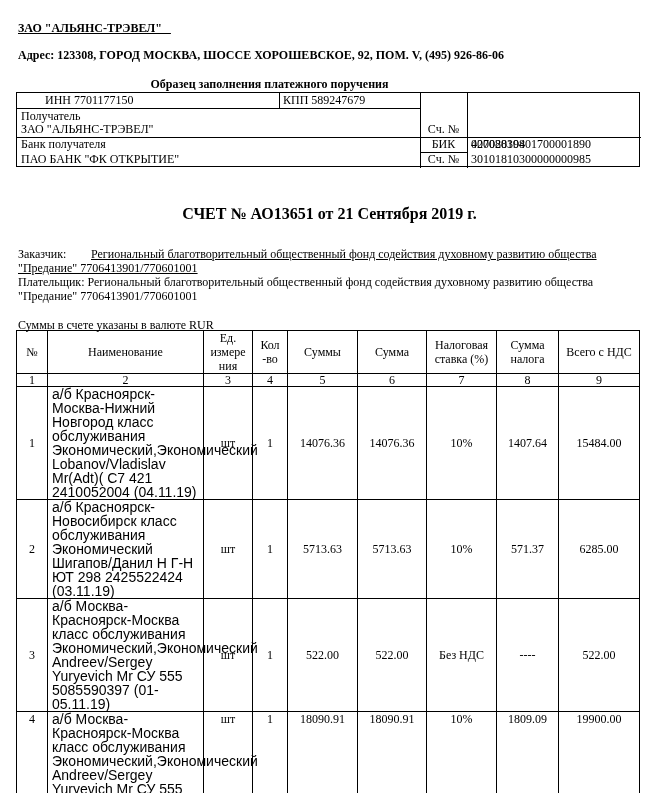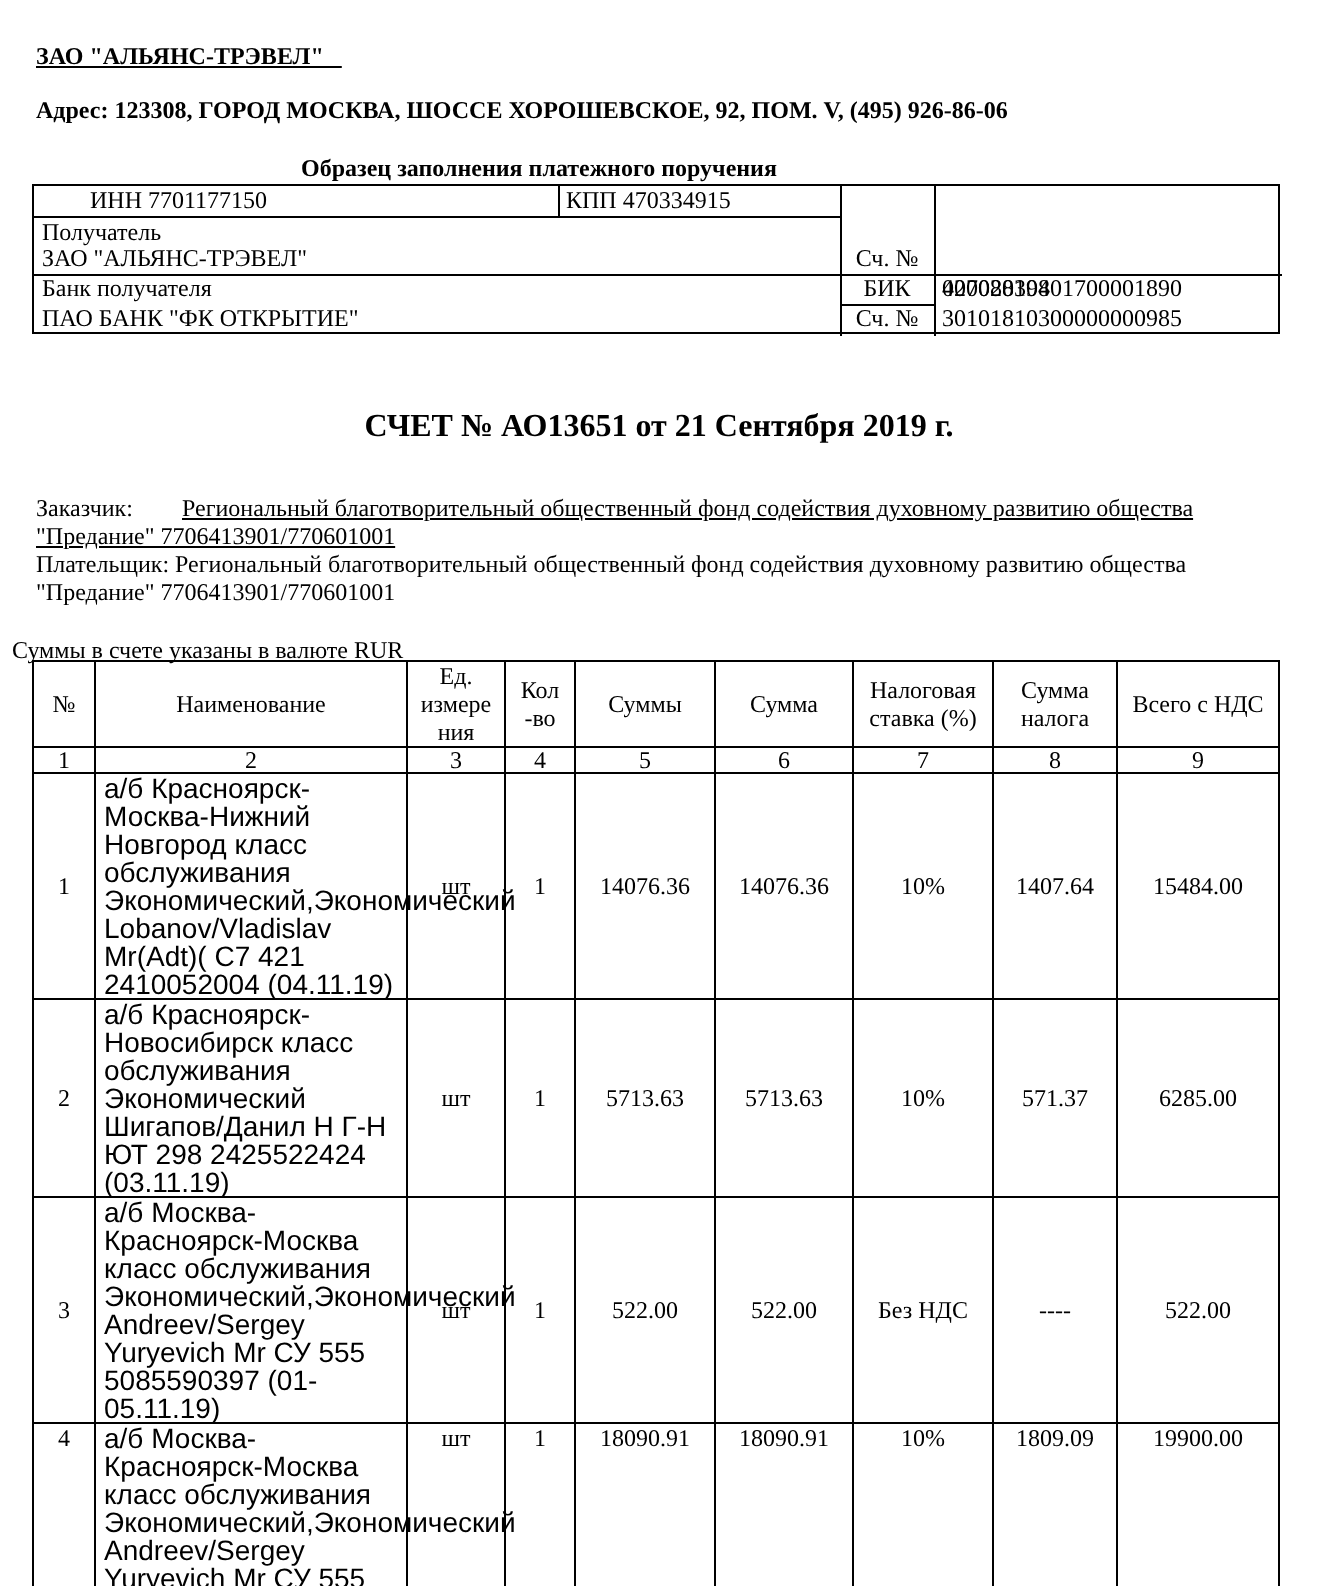--- a/index.html
+++ b/index.html
@@ -62,7 +62,7 @@
   <div class="hline" style="left:403px; width:47px; top:59px;"></div>
 
   <div class="cell" style="left:0; top:1px; width:262px;margin-left:24px;">ИНН 7701177150</div>
-  <div class="cell" style="left:262px; top:1px; width:141px;">КПП 470334915</div>
+  <div class="cell" style="left:262px; top:1px; width:141px;">КПП 589247679</div>
 
   <div class="cell" style="left:0; top:17px;">Получатель</div>
   <div class="cell" style="left:0; top:30px;">ЗАО "АЛЬЯНС-ТРЭВЕЛ"</div>

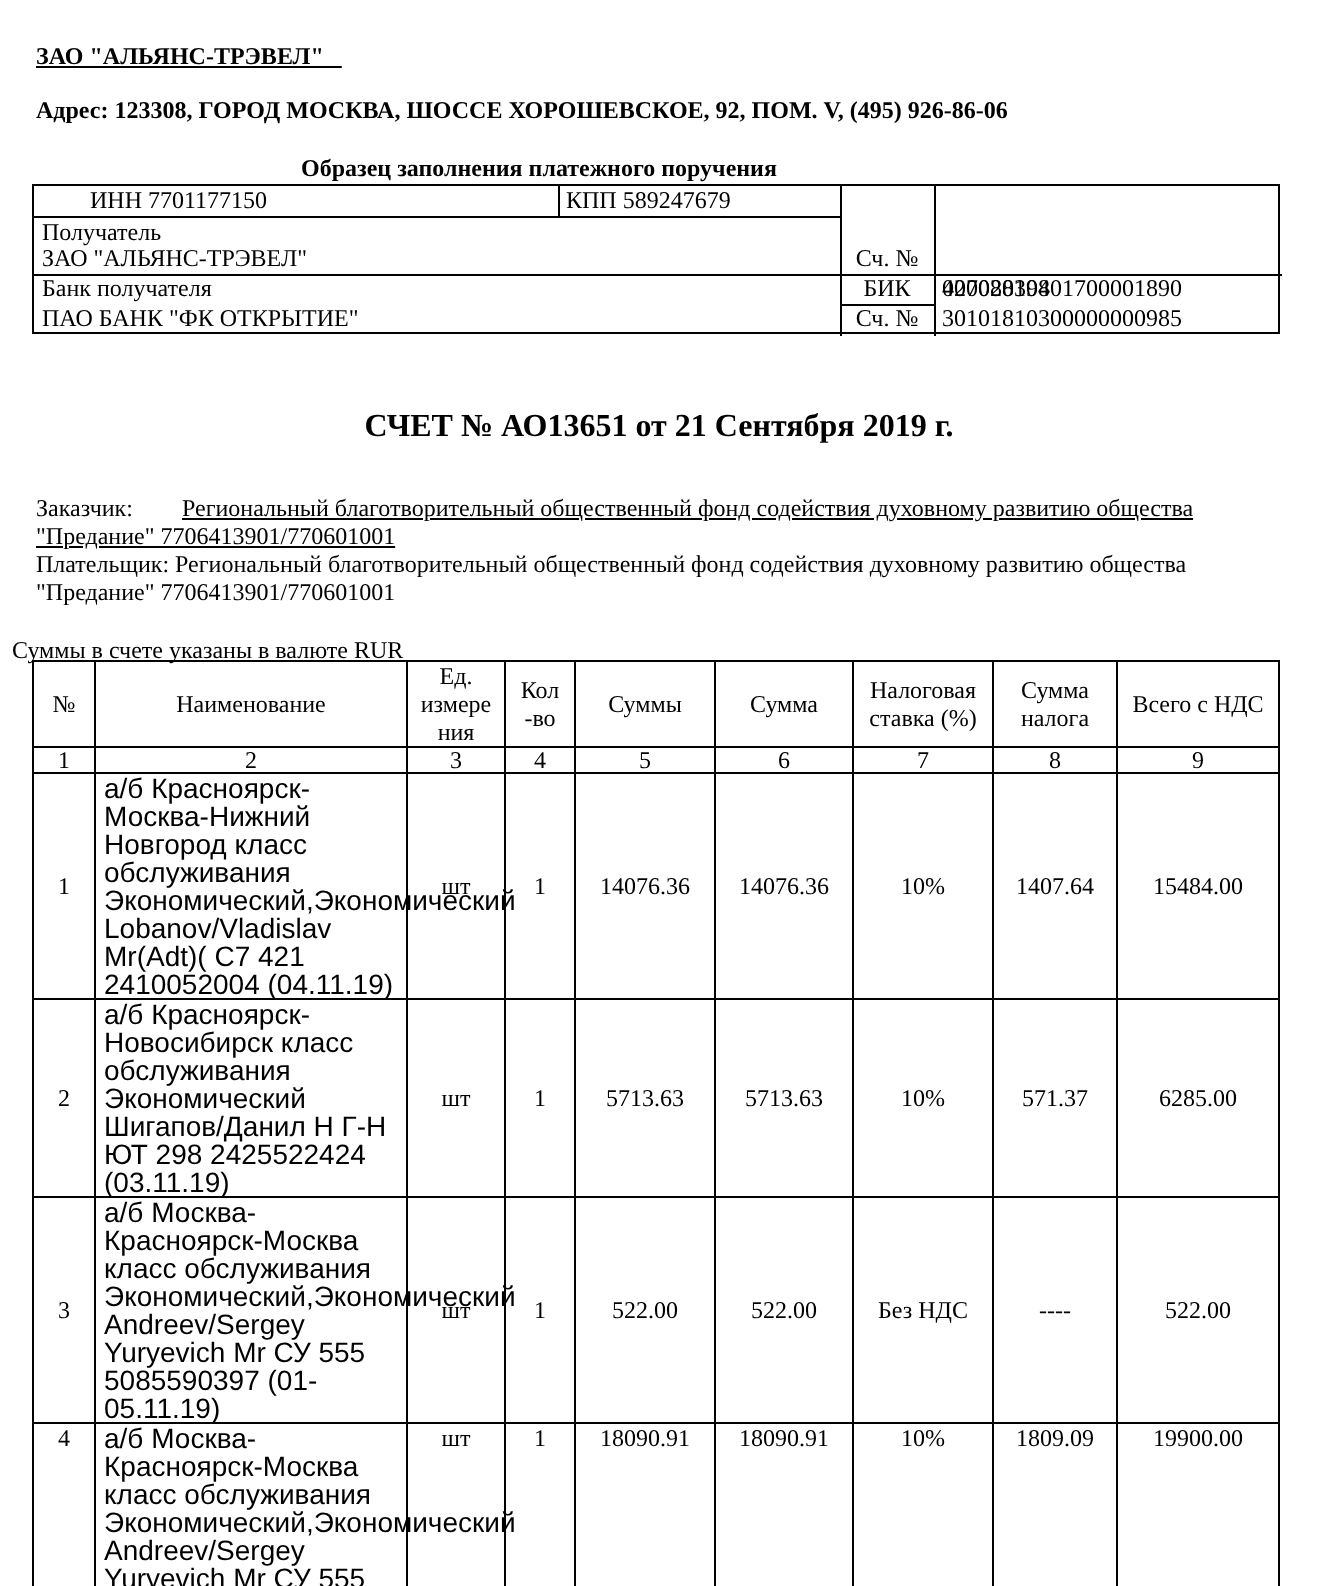--- a/index.html
+++ b/index.html
@@ -26,7 +26,7 @@
 
     .party { left: 18px; font-size: 12px; line-height: 14px; width: 620px; }
     .party .lbl { display: inline-block; width: 73px; }
-    .currency { left: 6px; top: 318px; font-size: 12px; }
+    .currency { left: 18px; top: 318px; font-size: 12px; }
 
     
     table.items {

